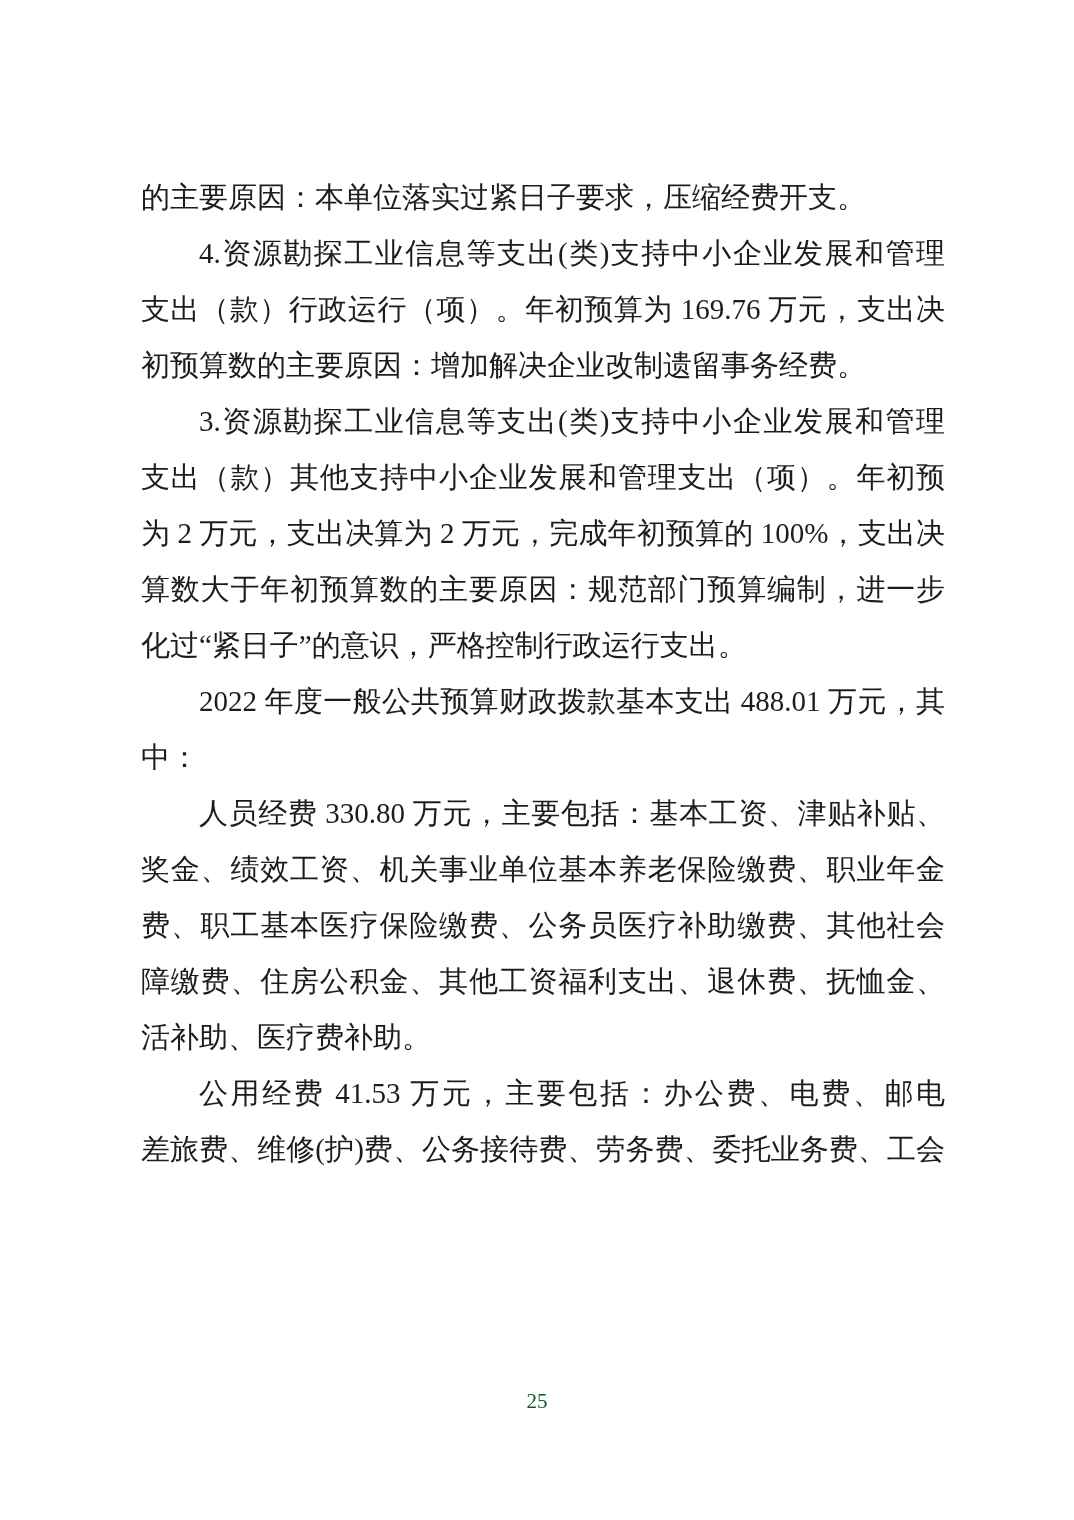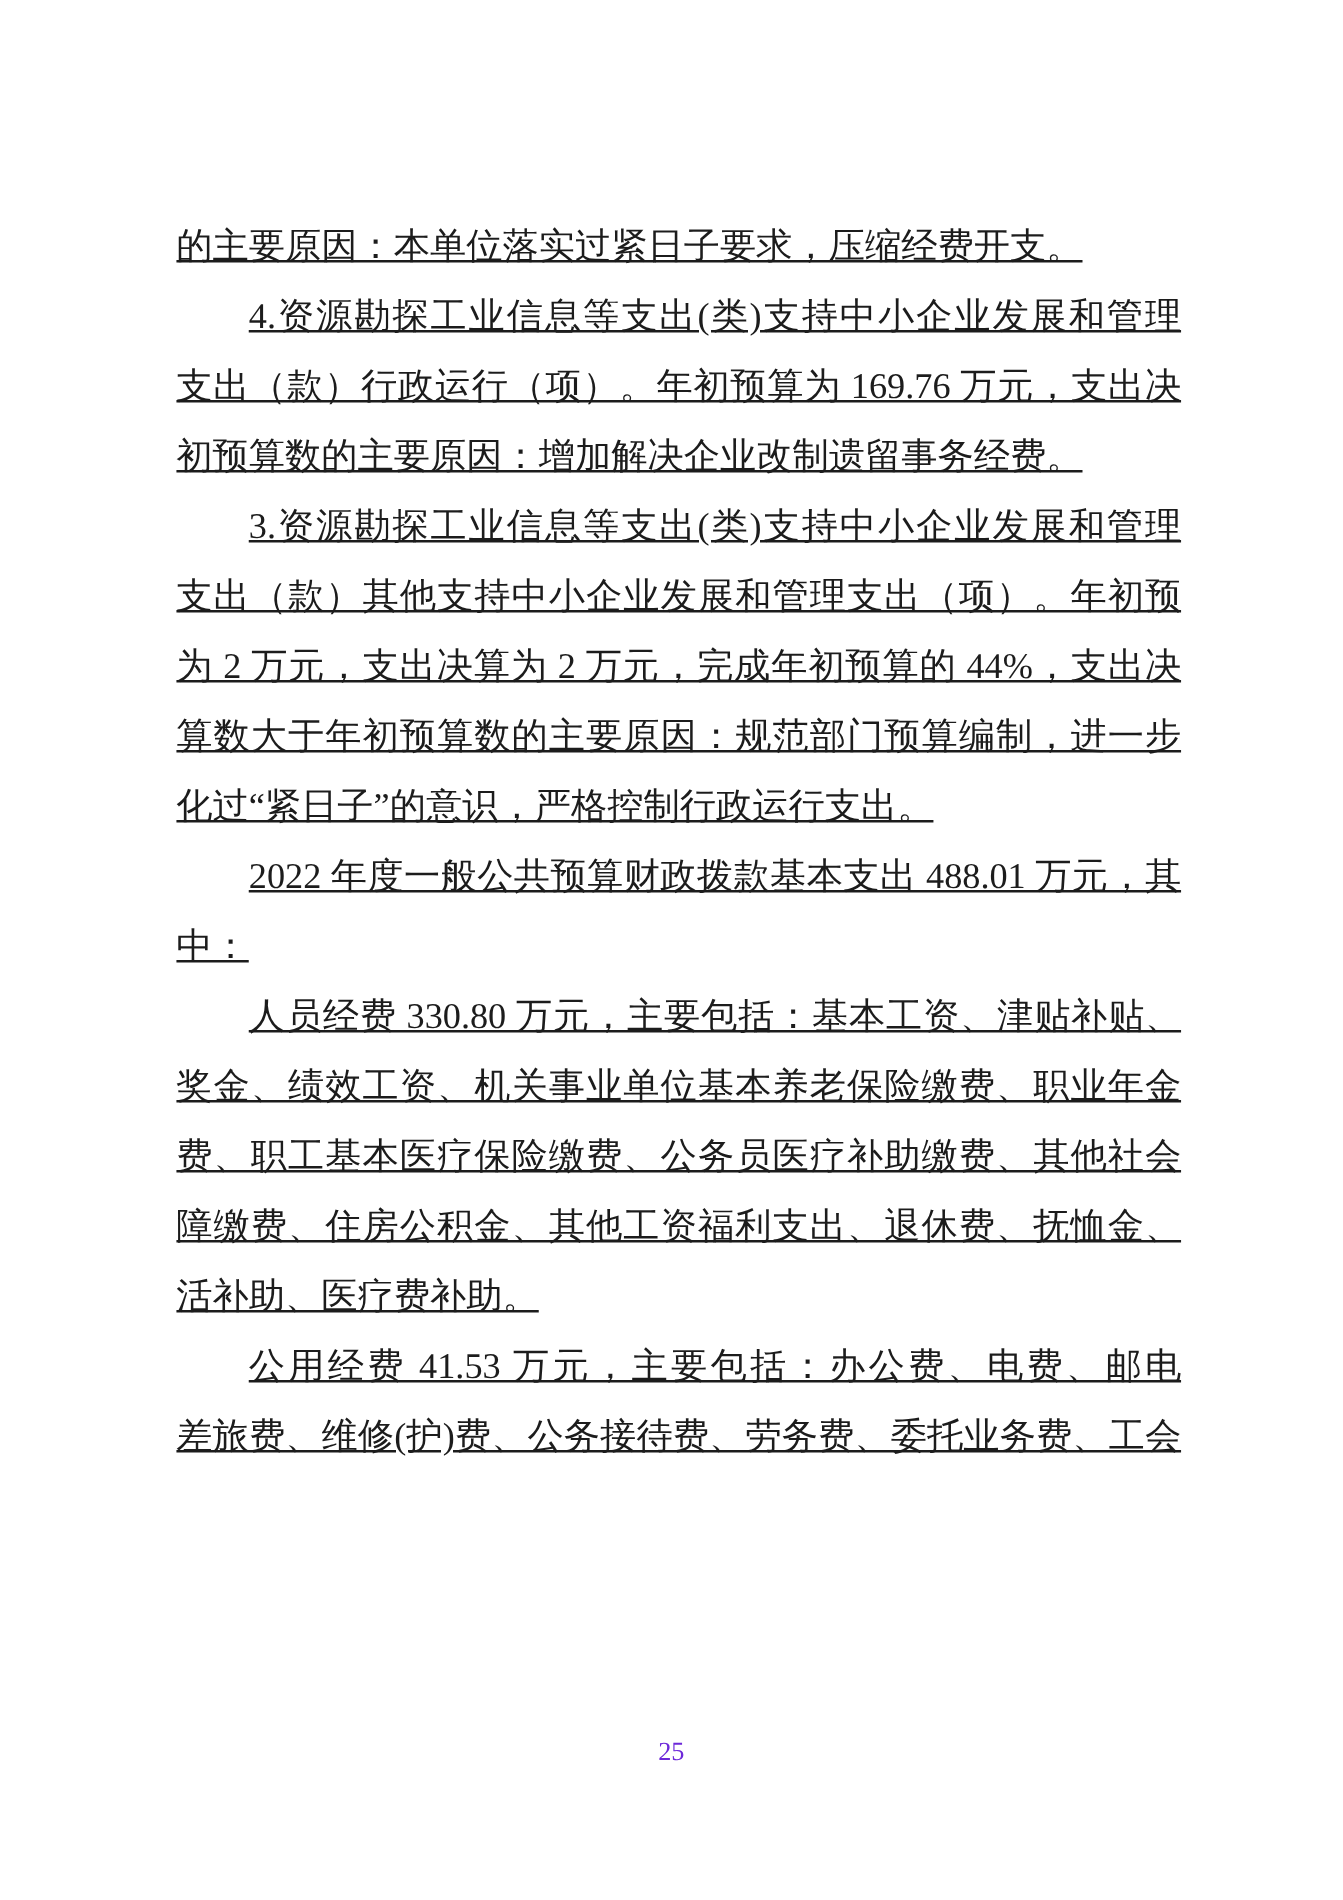--- a/index.html
+++ b/index.html
@@ -29,7 +29,6 @@
   .para {
     margin: 0;
     padding: 0;
-    text-decoration: underline;
   }
   .para.heading {
     margin: 24px 0;

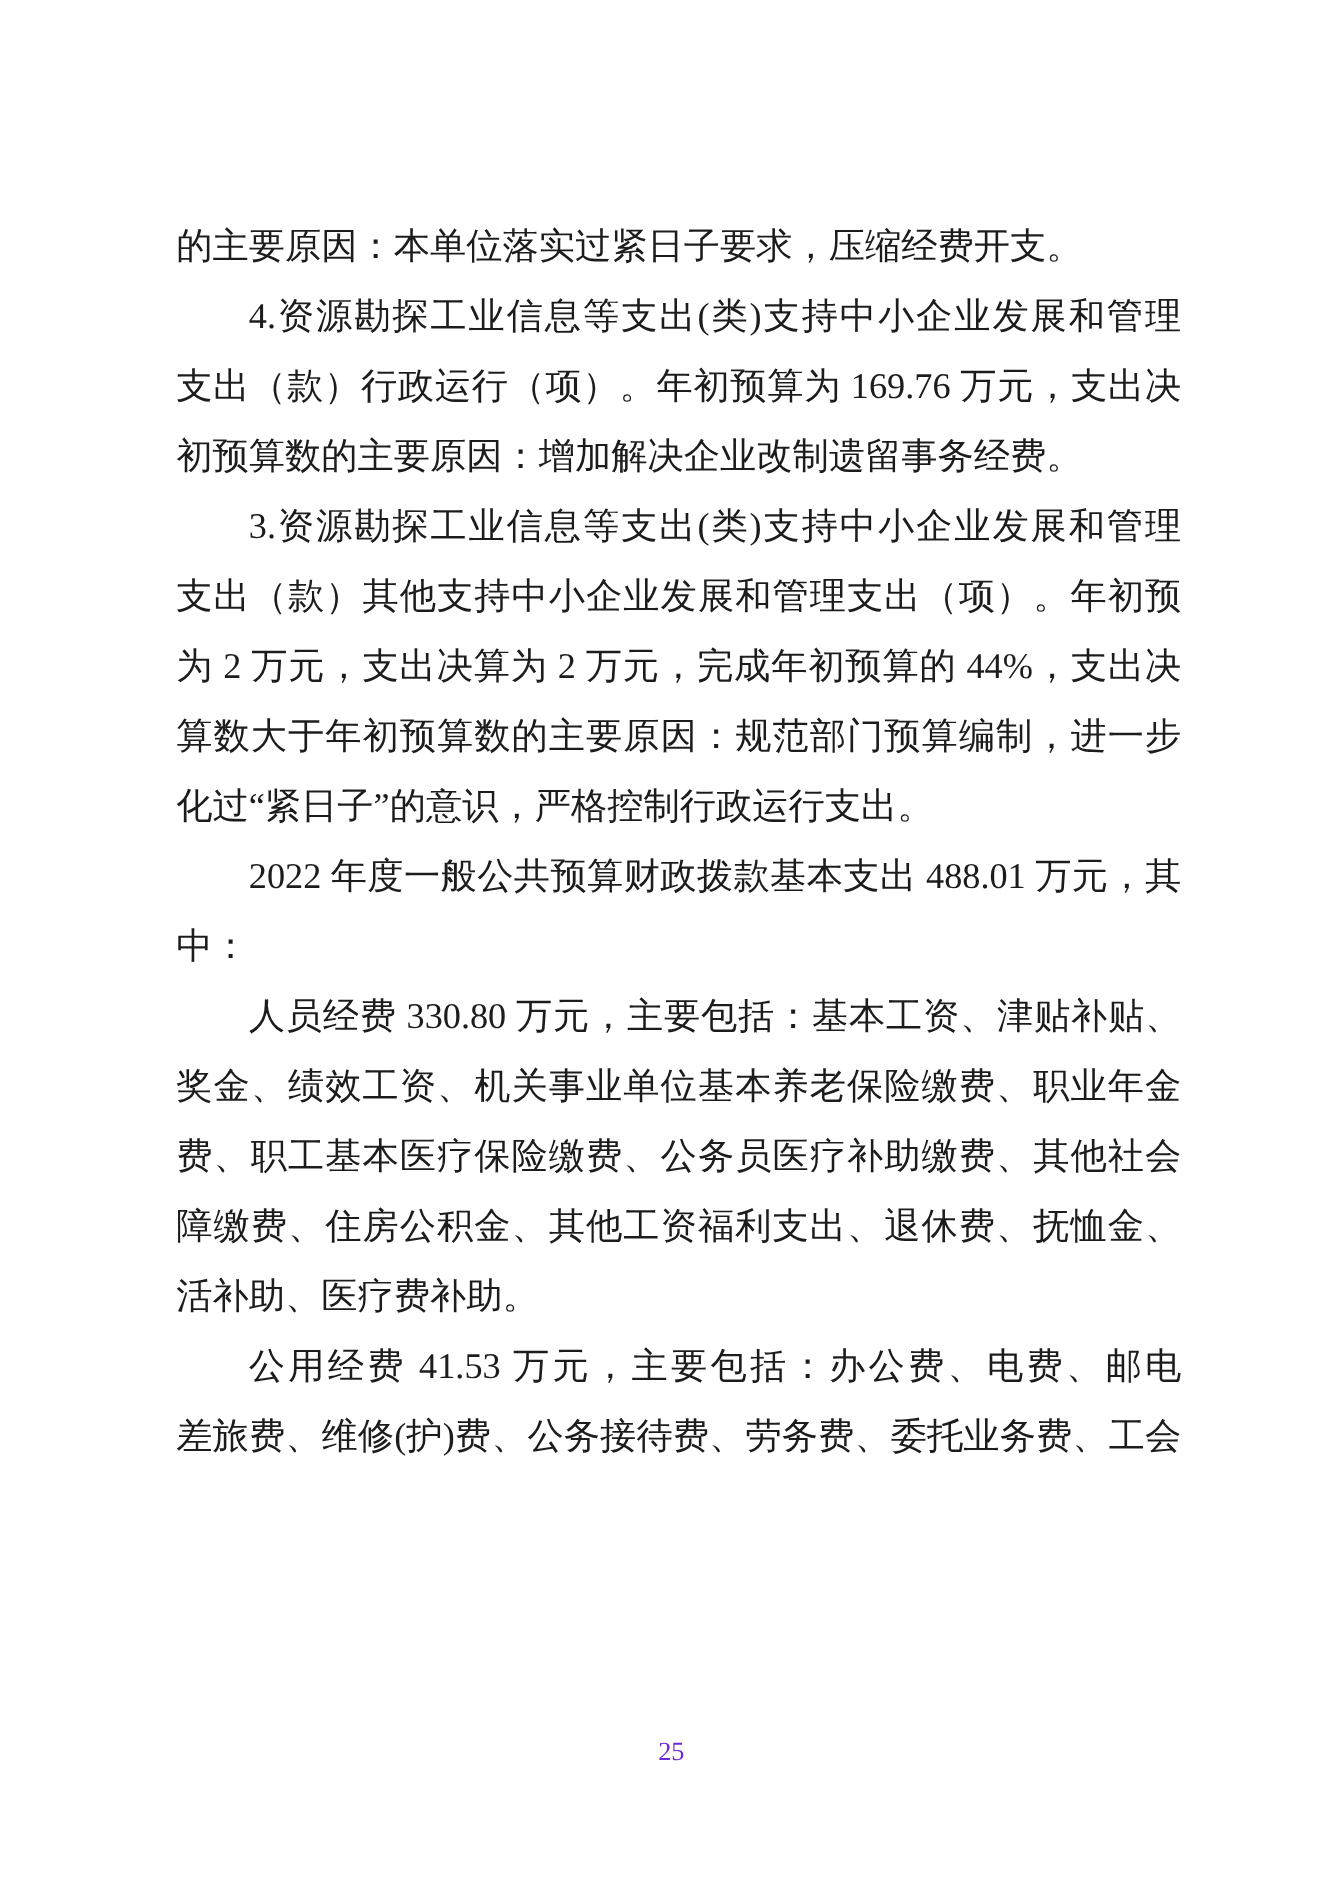--- a/index.html
+++ b/index.html
@@ -74,7 +74,7 @@
       <div class="para body">
         <div class="line indent">3.资源勘探工业信息等支出(类)支持中小企业发展和管理</div>
         <div class="line">支出（款）其他支持中小企业发展和管理支出（项）。年初预算</div>
-        <div class="line">为 2 万元，支出决算为 2 万元，完成年初预算的 44%，支出决</div>
+        <div class="line">为 2 万元，支出决算为 2 万元，完成年初预算的 100%，支出决</div>
         <div class="line">算数大于年初预算数的主要原因：规范部门预算编制，进一步强</div>
         <div class="line last">化过“紧日子”的意识，严格控制行政运行支出。</div>
       </div>

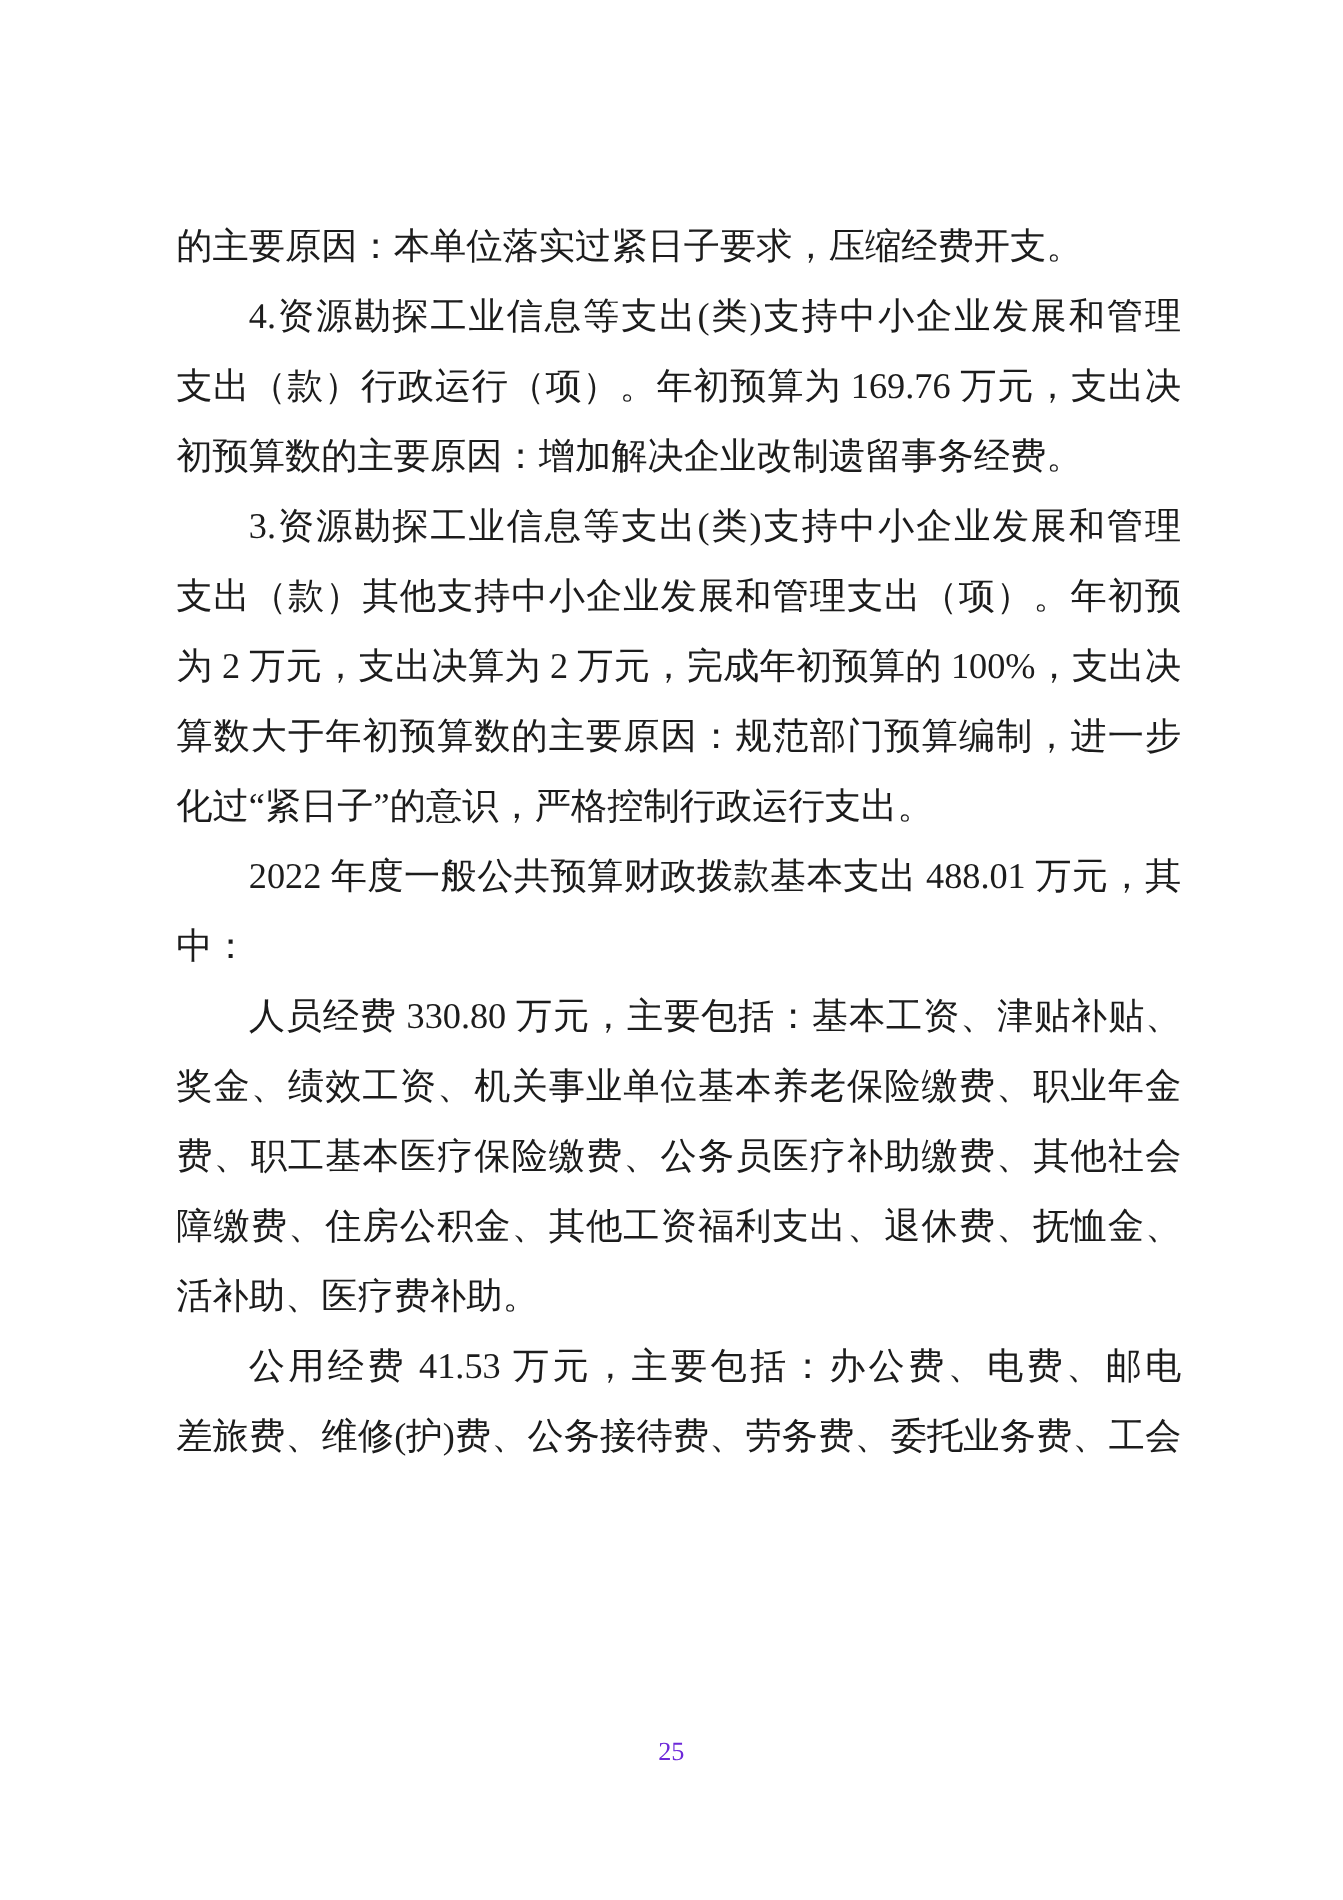--- a/index.html
+++ b/index.html
@@ -55,7 +55,7 @@
     text-align: center;
     font-size: 21px;
     line-height: 26px;
-    color: #6d28d9;
+    color: #14532d;
   }
 </style>
 </head>

